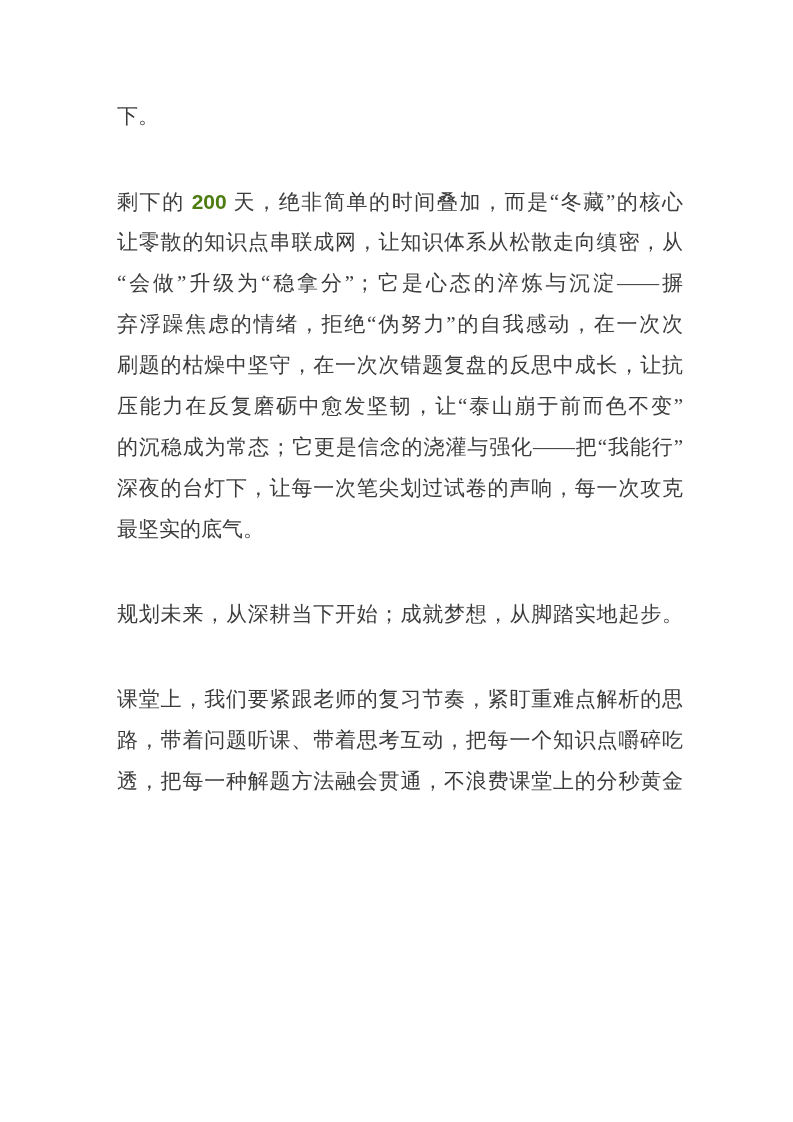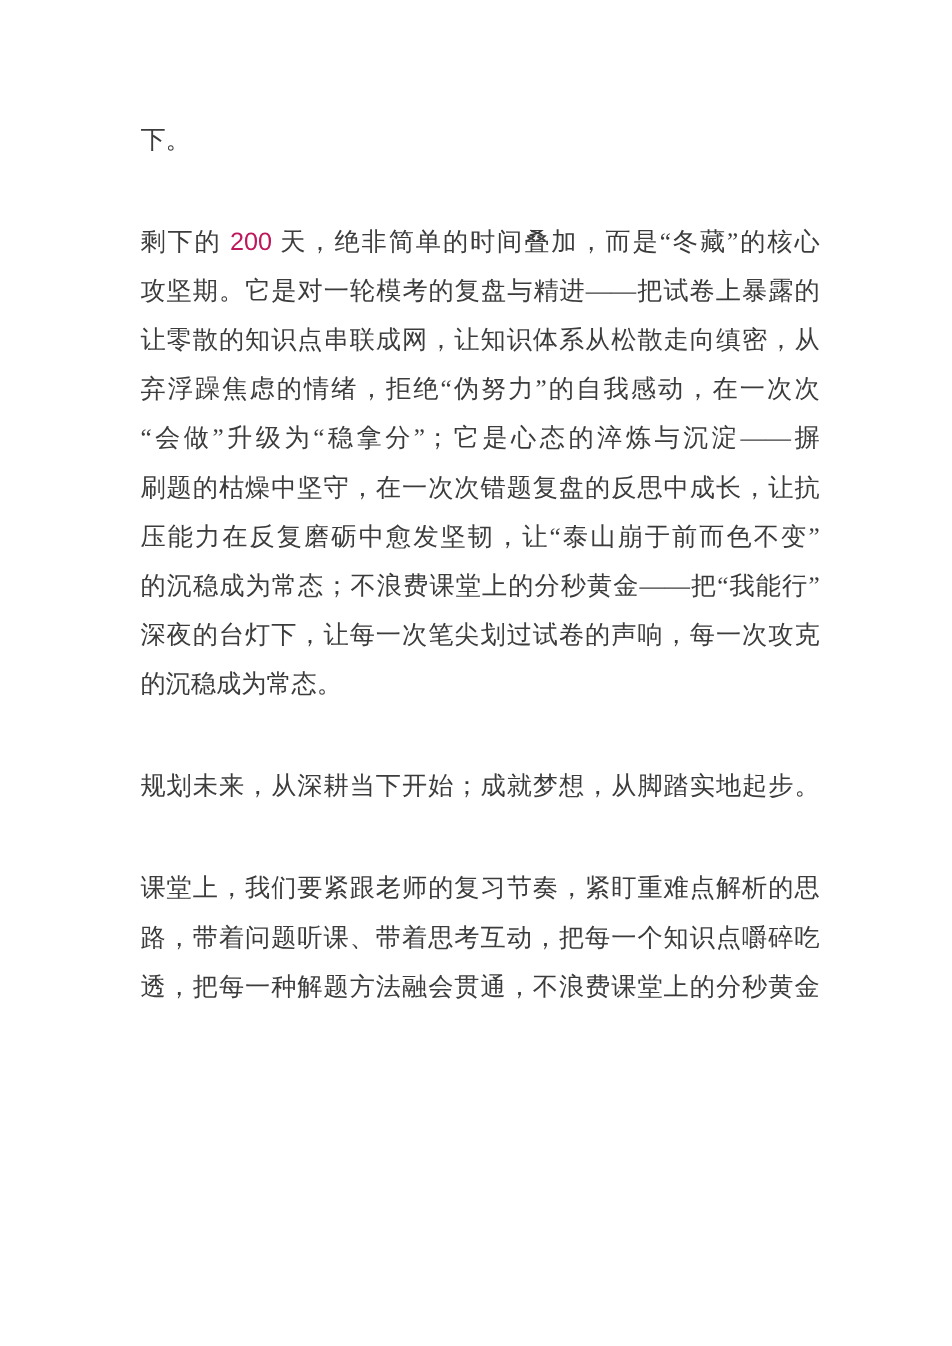--- a/index.html
+++ b/index.html
@@ -42,8 +42,8 @@
   }
   .num {
     font-family: "Liberation Sans", "DejaVu Sans", sans-serif;
-    font-weight: 400;
-    color: #be185d;
+    font-weight: 700;
+    color: #4d7c0f;
   }
 </style>
 </head>

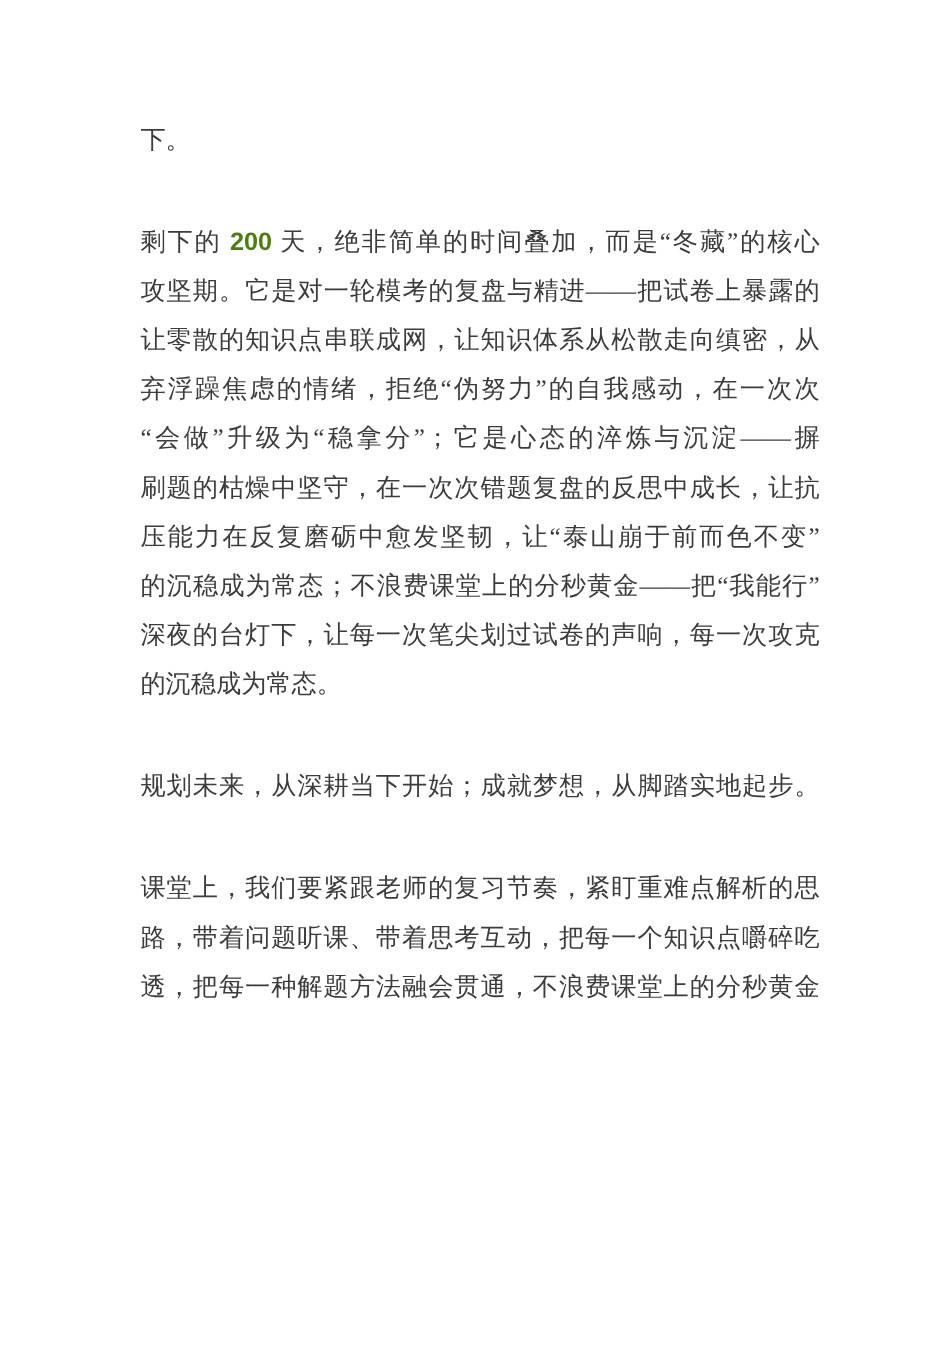--- a/index.html
+++ b/index.html
@@ -57,7 +57,6 @@
 
   <div class="para">
     <div class="line"><span>剩下的 </span><span class="num">200</span><span> 天，绝非简单的时间叠加，而是“冬藏”的核心</span></div>
-    <div class="line">攻坚期。它是对一轮模考的复盘与精进——把试卷上暴露的</div>
     <div class="line">让零散的知识点串联成网，让知识体系从松散走向缜密，从</div>
     <div class="line">弃浮躁焦虑的情绪，拒绝“伪努力”的自我感动，在一次次</div>
     <div class="line">“会做”升级为“稳拿分”；它是心态的淬炼与沉淀——摒</div>

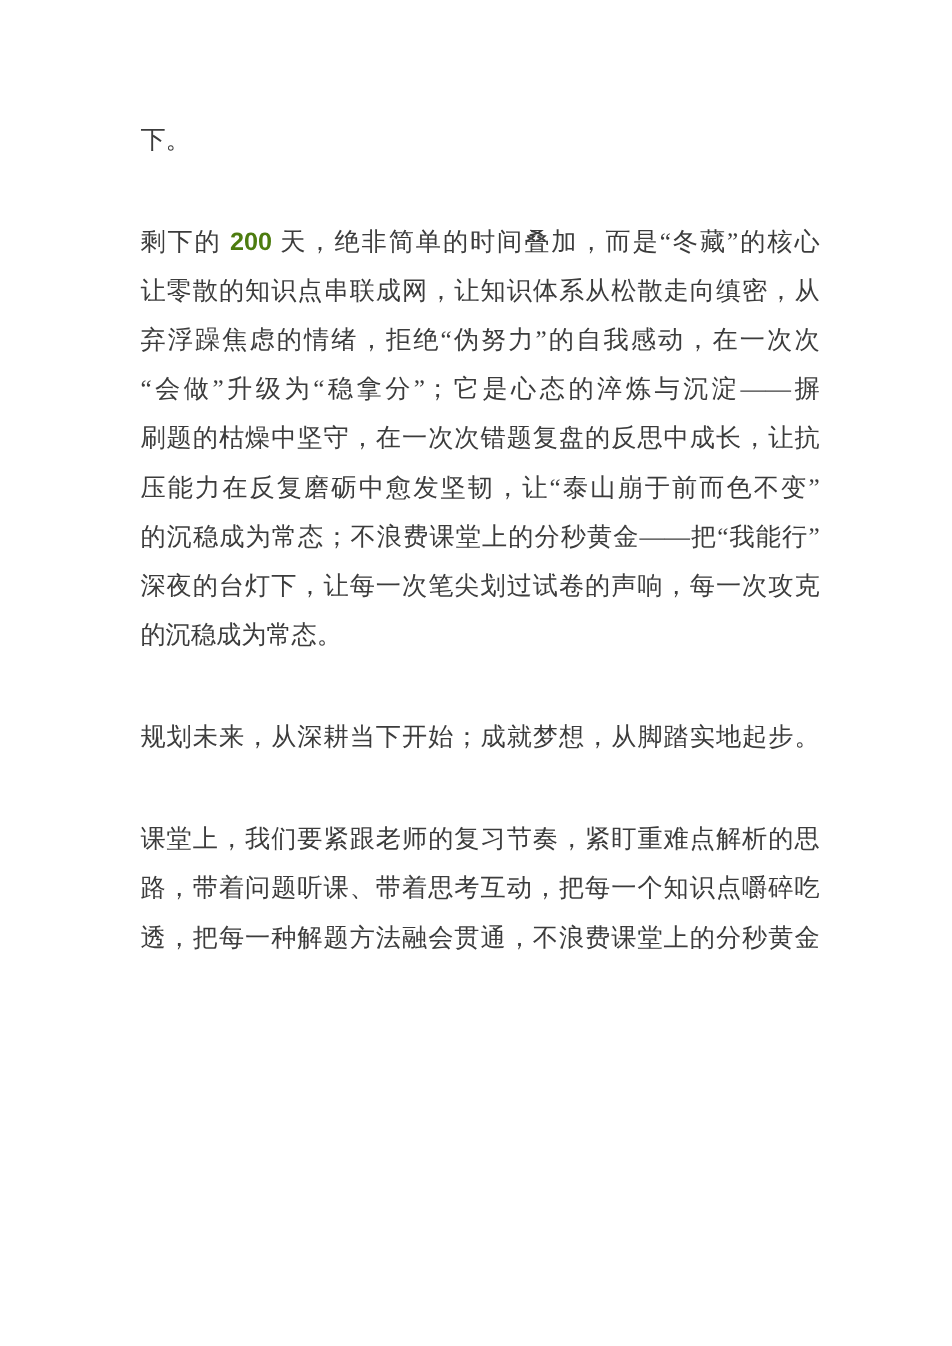--- a/index.html
+++ b/index.html
@@ -58,8 +58,8 @@
   <div class="para">
     <div class="line"><span>剩下的 </span><span class="num">200</span><span> 天，绝非简单的时间叠加，而是“冬藏”的核心</span></div>
     <div class="line">让零散的知识点串联成网，让知识体系从松散走向缜密，从</div>
+    <div class="line">“会做”升级为“稳拿分”；它是心态的淬炼与沉淀——摒</div>
     <div class="line">弃浮躁焦虑的情绪，拒绝“伪努力”的自我感动，在一次次</div>
-    <div class="line">“会做”升级为“稳拿分”；它是心态的淬炼与沉淀——摒</div>
     <div class="line">刷题的枯燥中坚守，在一次次错题复盘的反思中成长，让抗</div>
     <div class="line">压能力在反复磨砺中愈发坚韧，让“泰山崩于前而色不变”</div>
     <div class="line">的沉稳成为常态；不浪费课堂上的分秒黄金——把“我能行”</div>

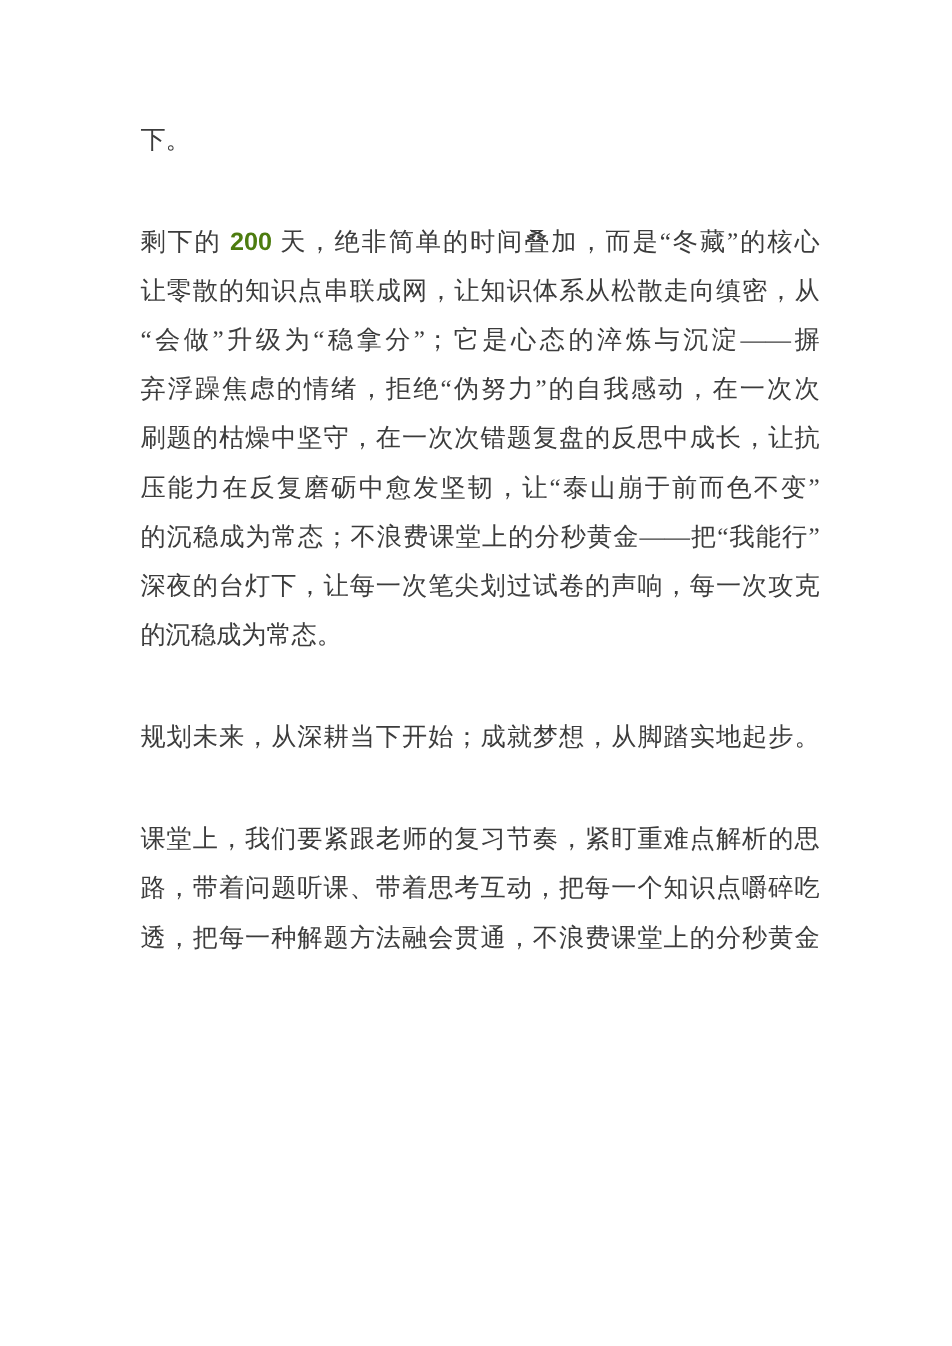--- a/index.html
+++ b/index.html
@@ -62,7 +62,7 @@
     <div class="line">弃浮躁焦虑的情绪，拒绝“伪努力”的自我感动，在一次次</div>
     <div class="line">刷题的枯燥中坚守，在一次次错题复盘的反思中成长，让抗</div>
     <div class="line">压能力在反复磨砺中愈发坚韧，让“泰山崩于前而色不变”</div>
-    <div class="line">的沉稳成为常态；不浪费课堂上的分秒黄金——把“我能行”</div>
+    <div class="line">的沉稳成为常态；它更是信念的浇灌与强化——把“我能行”</div>
     <div class="line">深夜的台灯下，让每一次笔尖划过试卷的声响，每一次攻克</div>
     <div class="line flush-left">的沉稳成为常态。</div>
   </div>

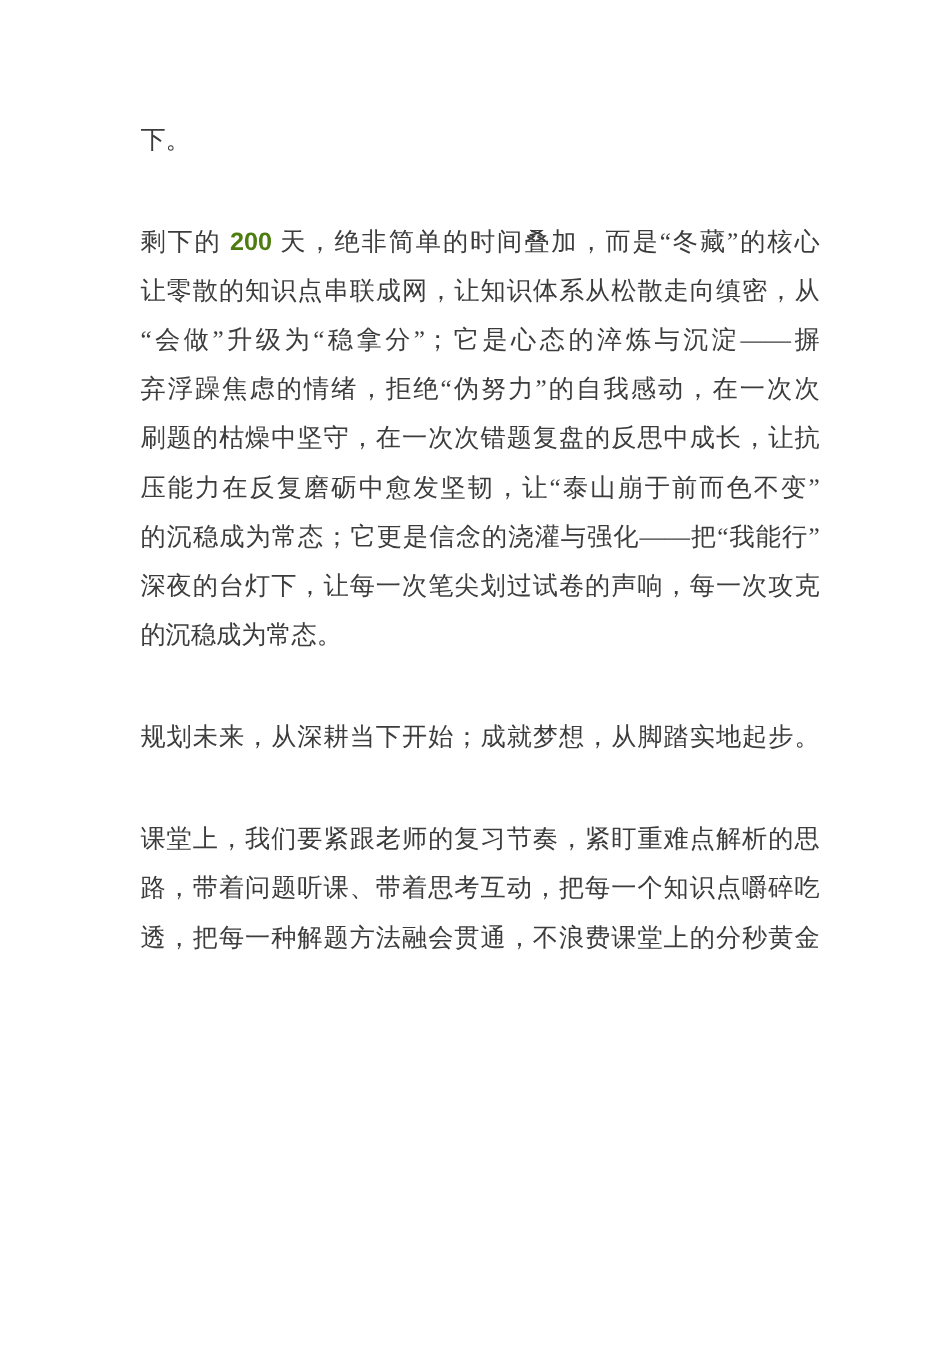--- a/index.html
+++ b/index.html
@@ -64,7 +64,7 @@
     <div class="line">压能力在反复磨砺中愈发坚韧，让“泰山崩于前而色不变”</div>
     <div class="line">的沉稳成为常态；它更是信念的浇灌与强化——把“我能行”</div>
     <div class="line">深夜的台灯下，让每一次笔尖划过试卷的声响，每一次攻克</div>
-    <div class="line flush-left">的沉稳成为常态。</div>
+    <div class="line flush-left">最坚实的底气。</div>
   </div>
 
   <div class="para">

